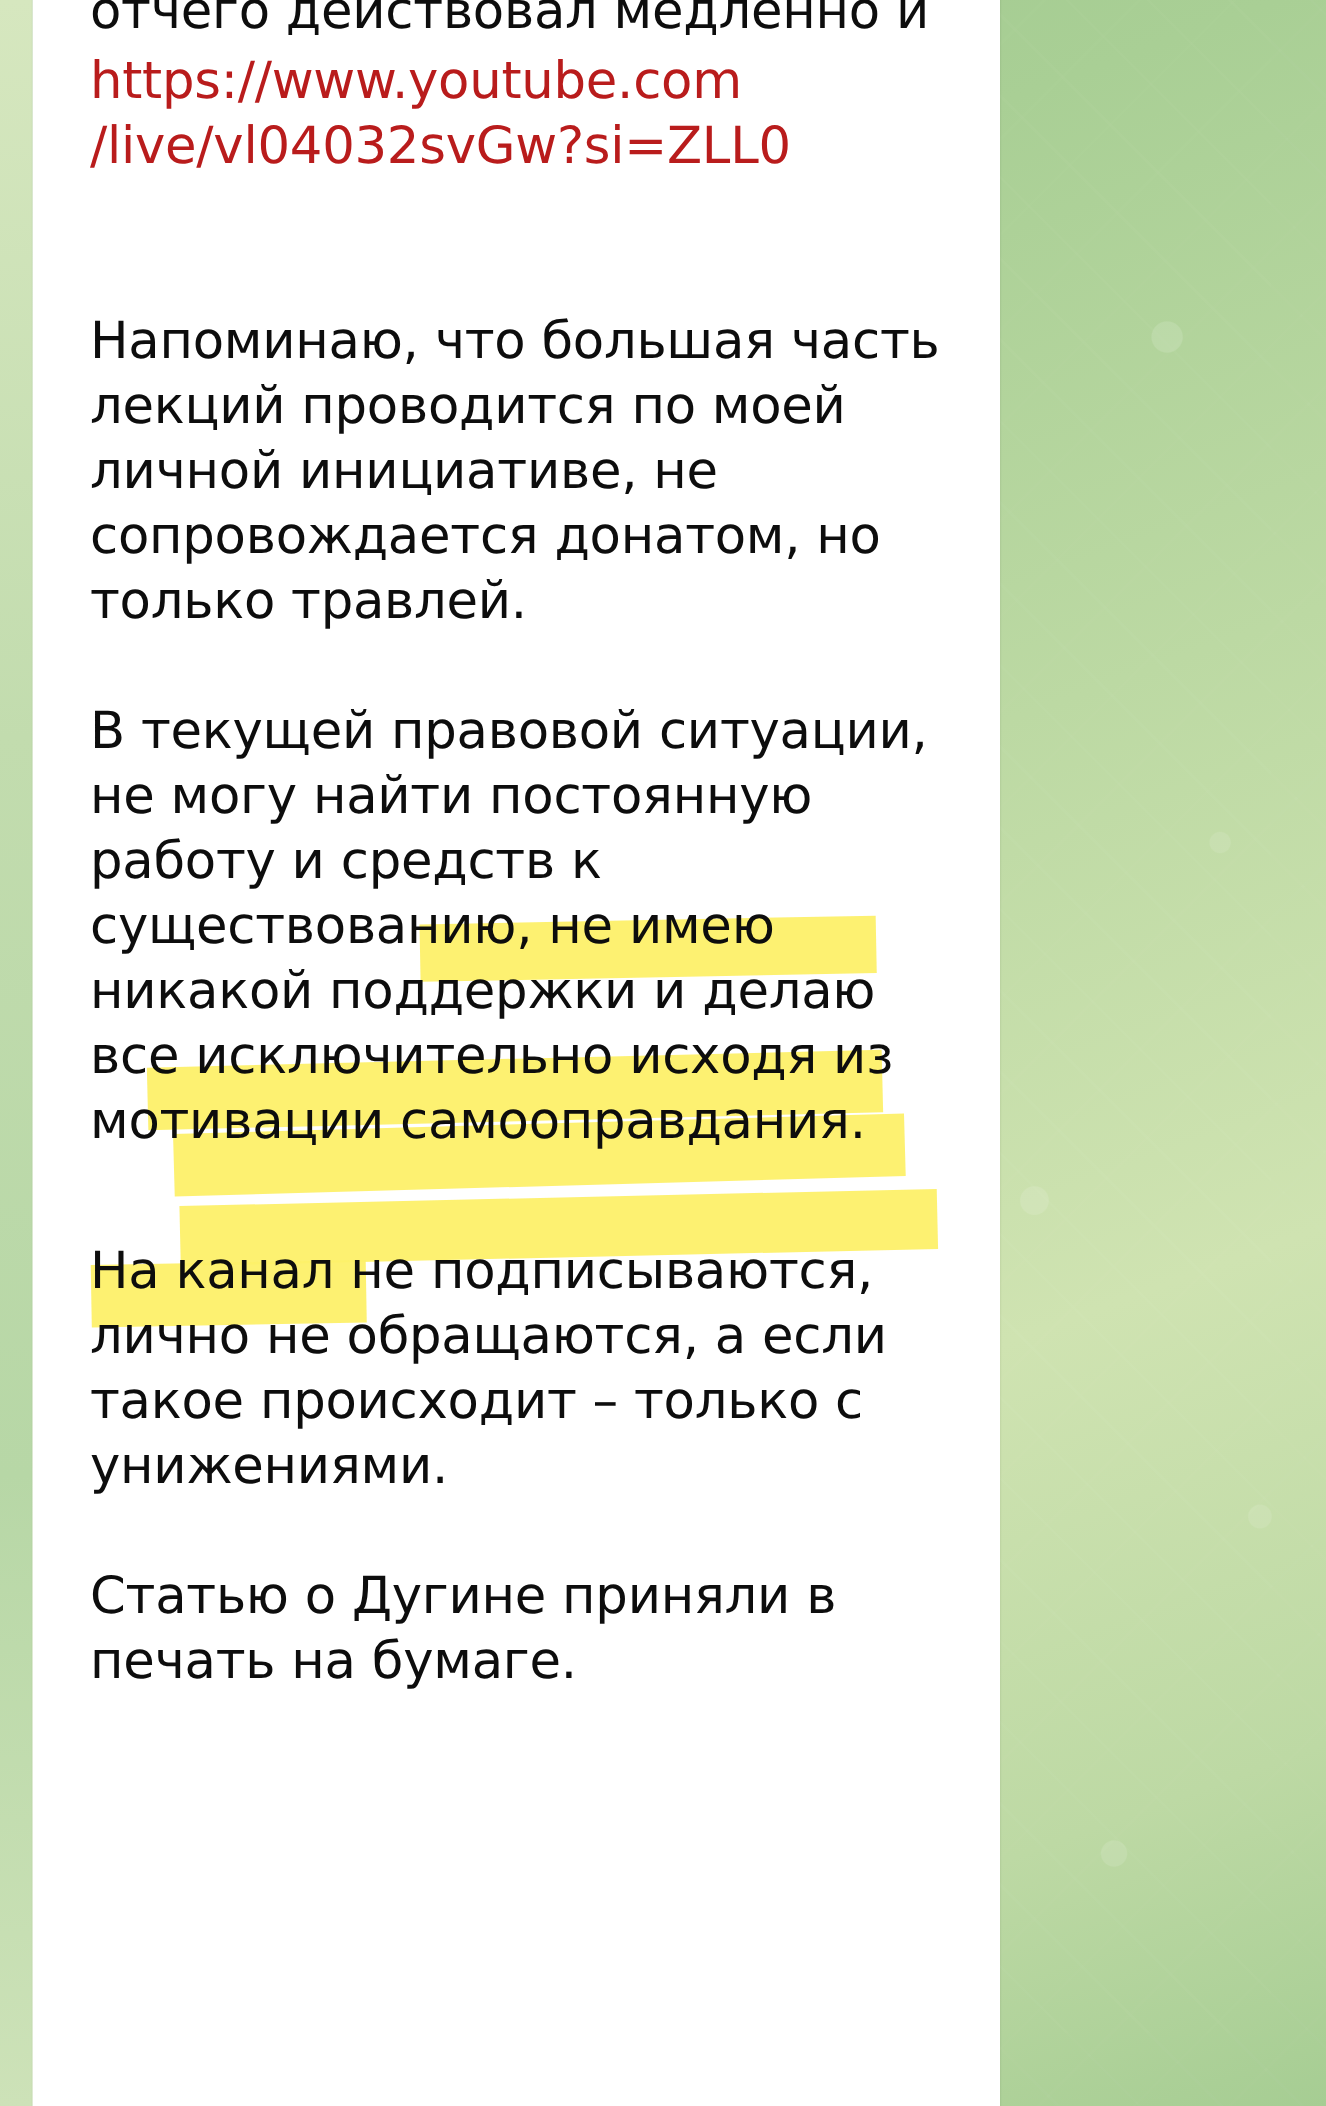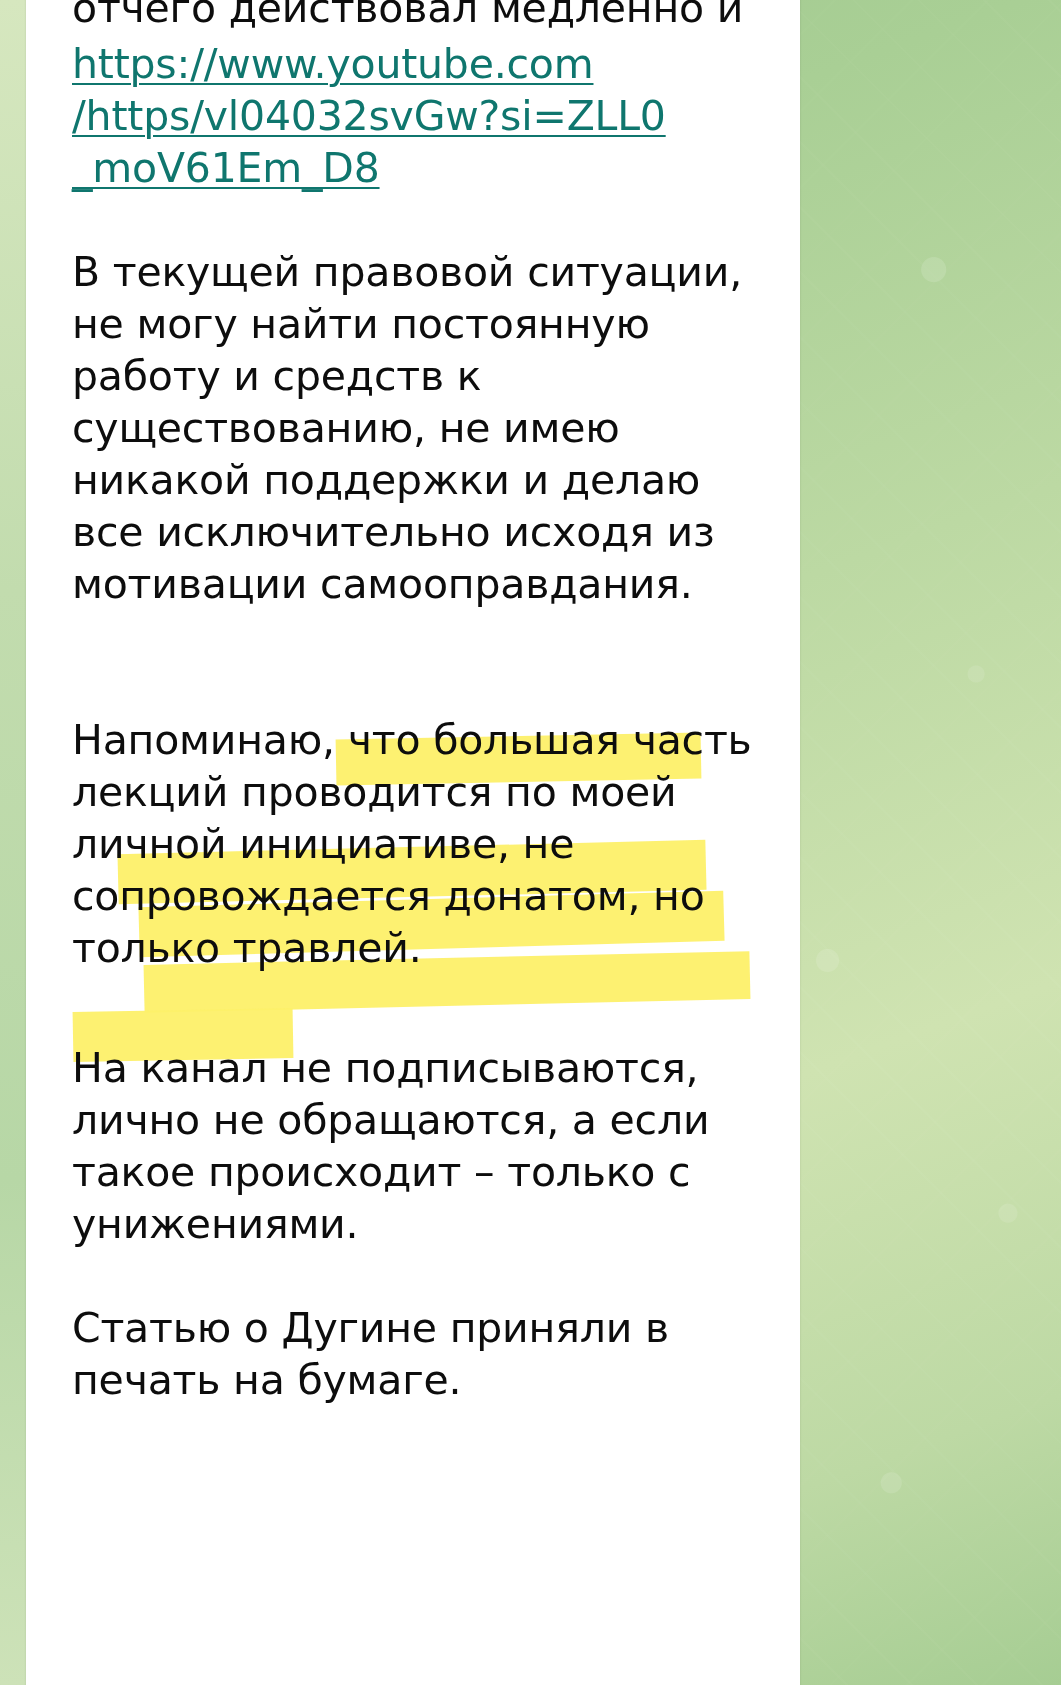--- a/index.html
+++ b/index.html
@@ -97,8 +97,7 @@
   }
 
   .link {
-    color: #0f766e;
-    text-decoration: underline;
+    color: #b91c1c;
     text-underline-offset: 5px;
     text-decoration-thickness: 2px;
     cursor: pointer;

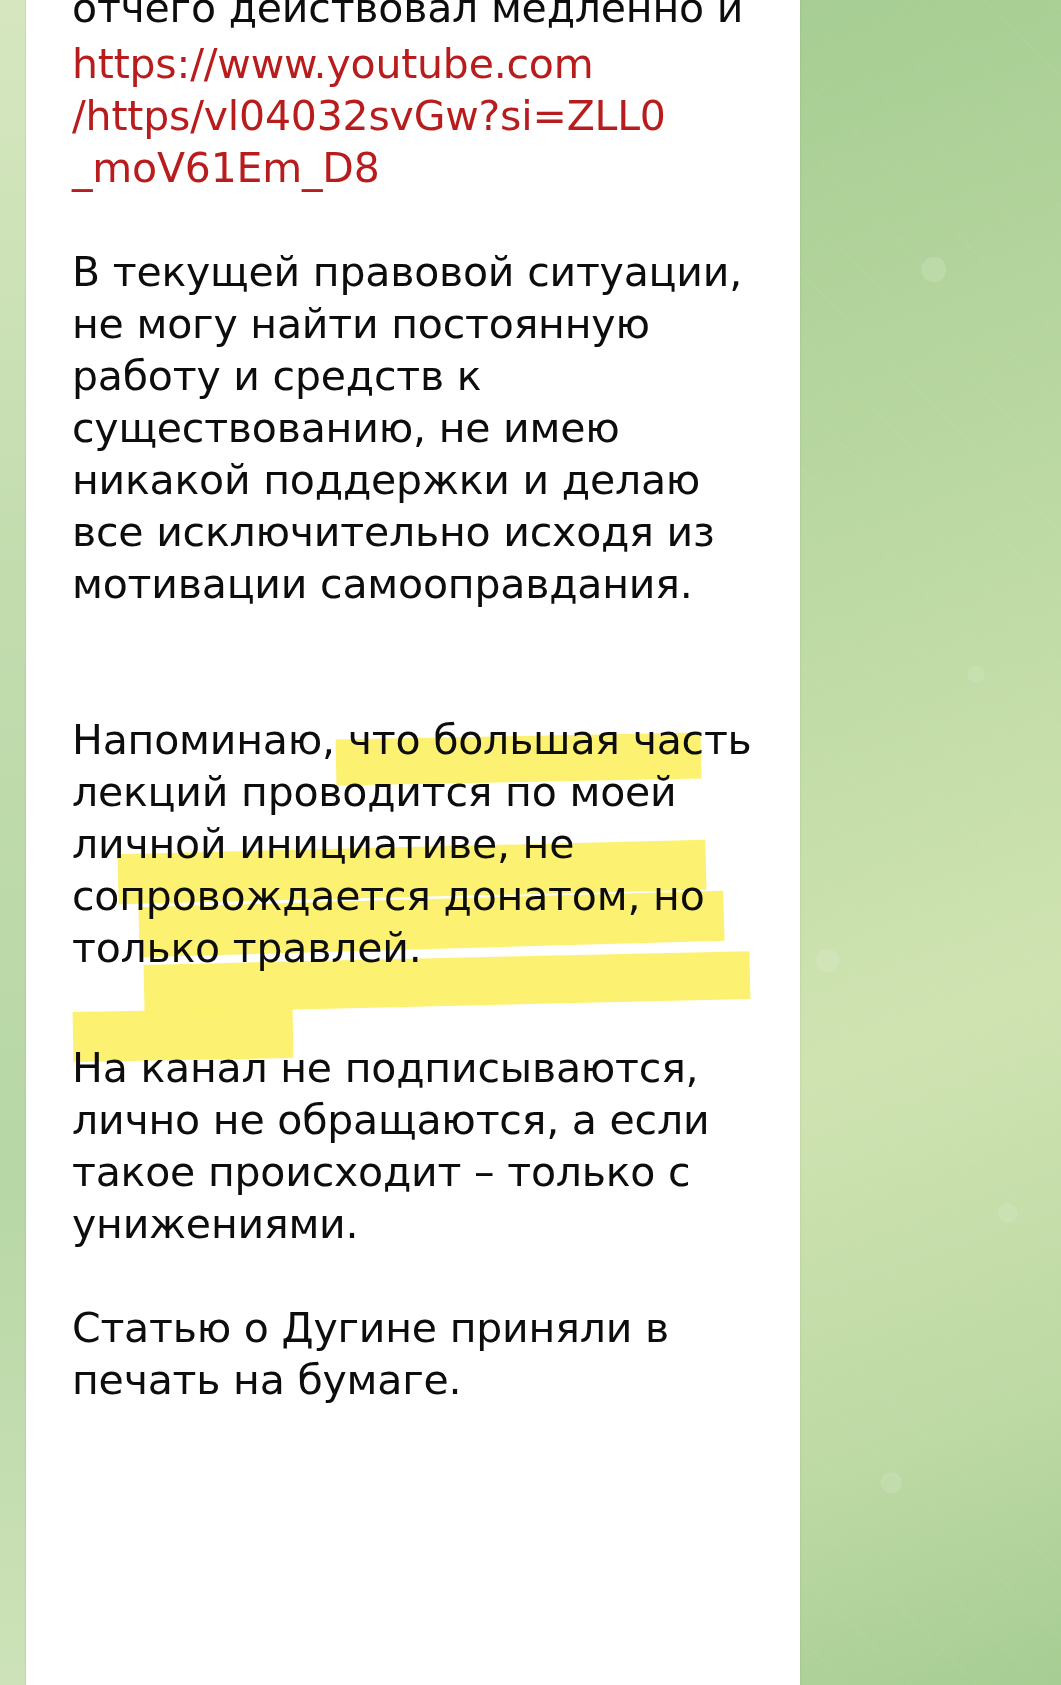--- a/index.html
+++ b/index.html
@@ -159,7 +159,7 @@
 
       <p class="para tight">
         <span class="link">https://www.youtube.com</span><br>
-        <span class="link">/https/vl04032svGw?si=ZLL0</span><br>
+        <span class="link">/live/vl04032svGw?si=ZLL0</span><br>
         <span class="link">_moV61Em_D8</span>
       </p>
 

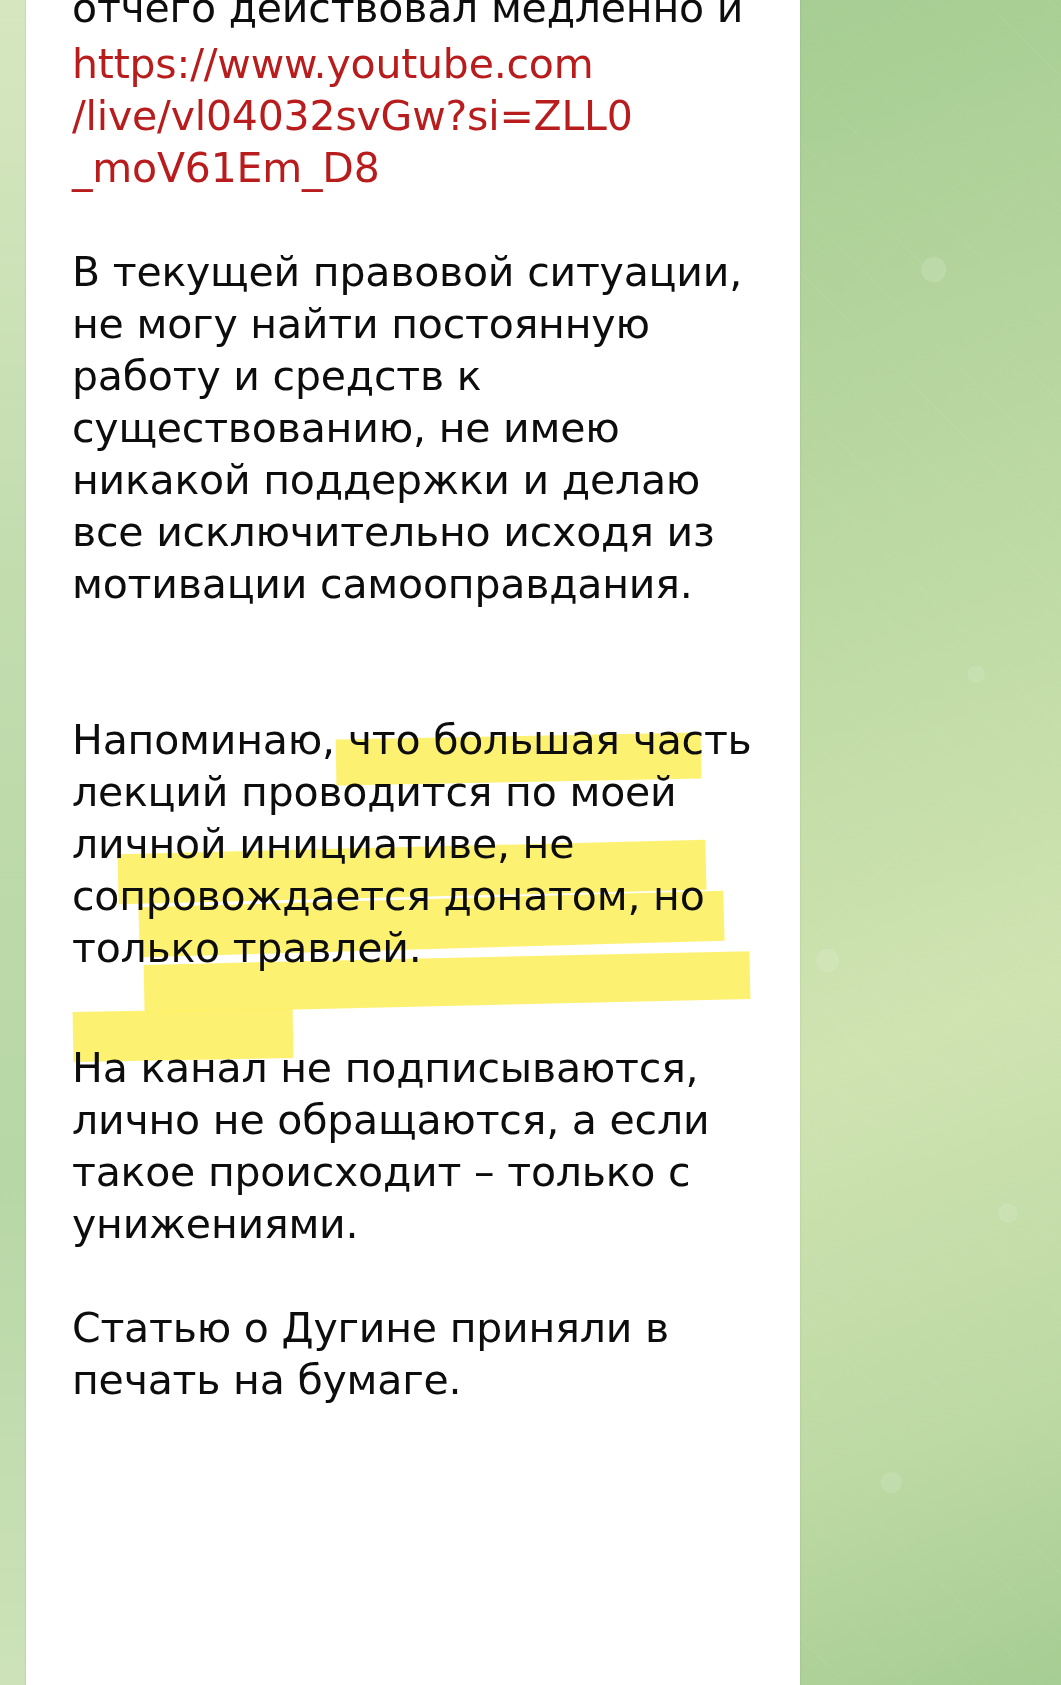--- a/index.html
+++ b/index.html
@@ -160,7 +160,6 @@
       <p class="para tight">
         <span class="link">https://www.youtube.com</span><br>
         <span class="link">/live/vl04032svGw?si=ZLL0</span><br>
-        <span class="link">_moV61Em_D8</span>
       </p>
 
       <p class="para">В текущей правовой ситуации, не могу найти постоянную работу и средств к существованию, не имею никакой поддержки и делаю все исключительно исходя из мотивации самооправдания.</p>

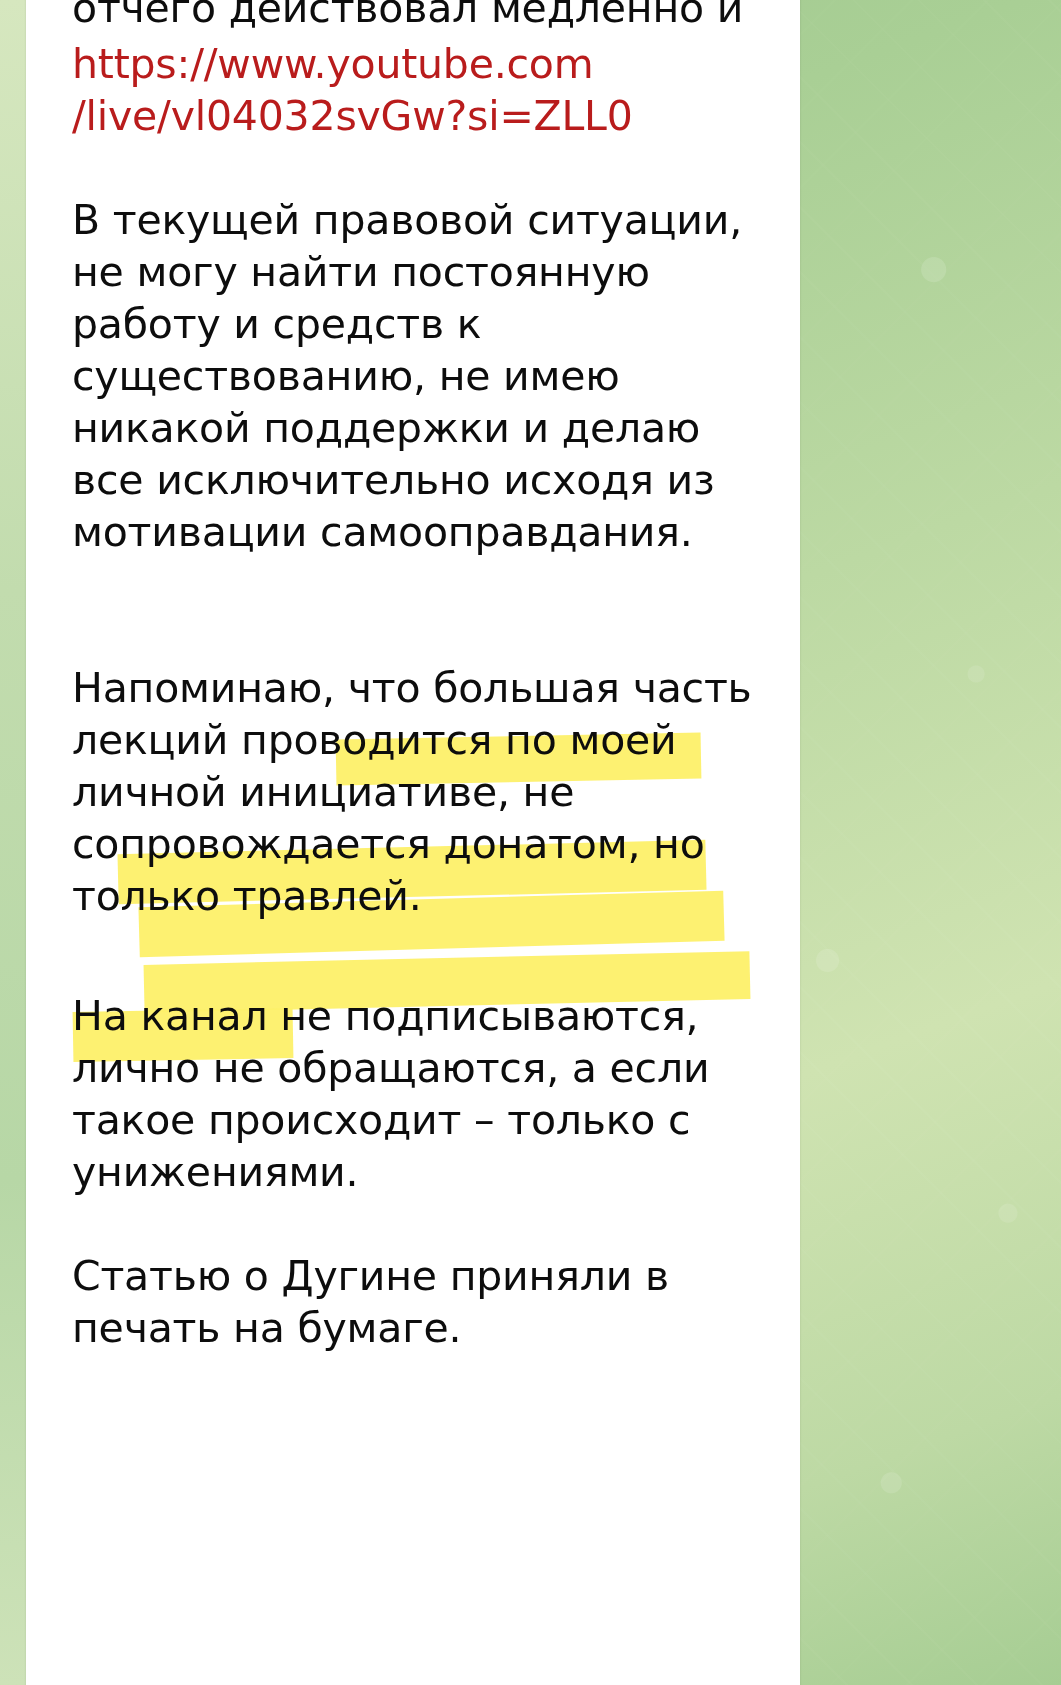--- a/index.html
+++ b/index.html
@@ -162,9 +162,9 @@
         <span class="link">/live/vl04032svGw?si=ZLL0</span><br>
       </p>
 
+      <p class="para" style="margin-top:104px">Напоминаю, что большая часть лекций проводится по моей личной инициативе, не сопровождается донатом, но только травлей.</p>
+
       <p class="para">В текущей правовой ситуации, не могу найти постоянную работу и средств к существованию, не имею никакой поддержки и делаю все исключительно исходя из мотивации самооправдания.</p>
-
-      <p class="para" style="margin-top:104px">Напоминаю, что большая часть лекций проводится по моей личной инициативе, не сопровождается донатом, но только травлей.</p>
 
       <p class="para" style="margin-top:68px">На канал не подписываются, лично не обращаются, а если такое происходит – только с унижениями.</p>
 

